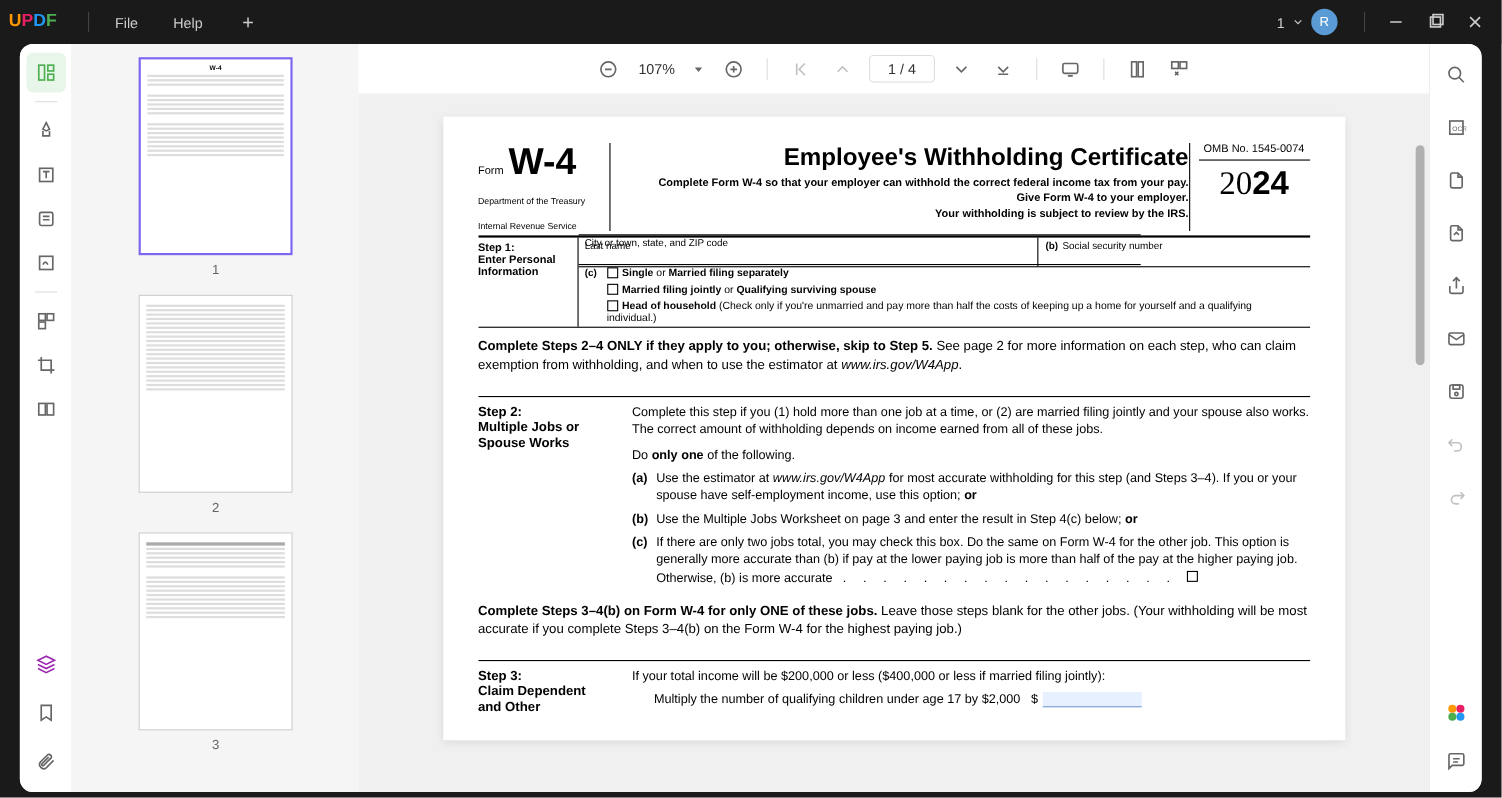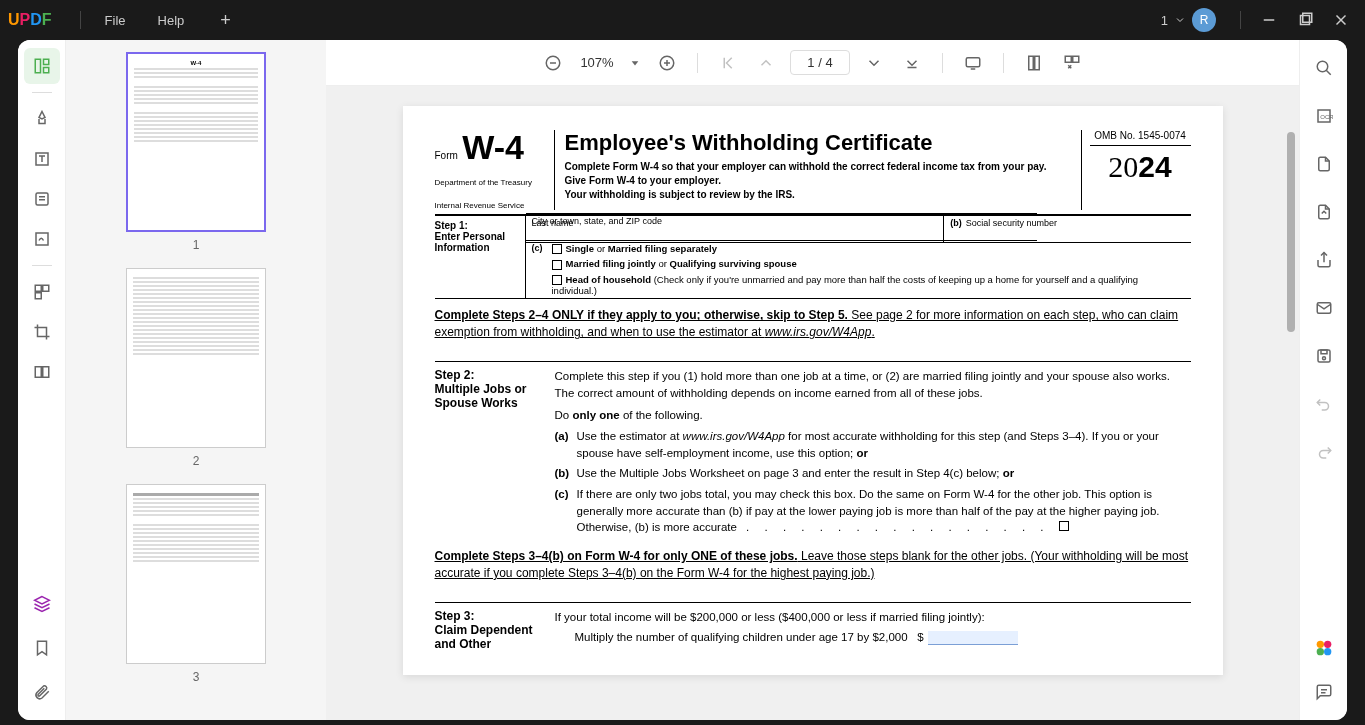--- a/index.html
+++ b/index.html
@@ -53,7 +53,7 @@
 .fh-form { font-size: 10px; }
 .fh-w4 { font-size: 34px; font-weight: bold; line-height: 1; }
 .fh-dept { font-size: 8px; margin-top: 14px; }
-.fh-center { flex: 1; text-align: left; padding: 0 10px; }
+.fh-center { flex: 1; text-align: right; padding: 0 0; }
 .fh-title { font-size: 22px; font-weight: bold; margin-bottom: 4px; }
 .fh-sub { font-size: 10px; font-weight: bold; line-height: 1.4; }
 .fh-right { width: 110px; border-left: 1px solid #000; padding-left: 8px; text-align: center; }

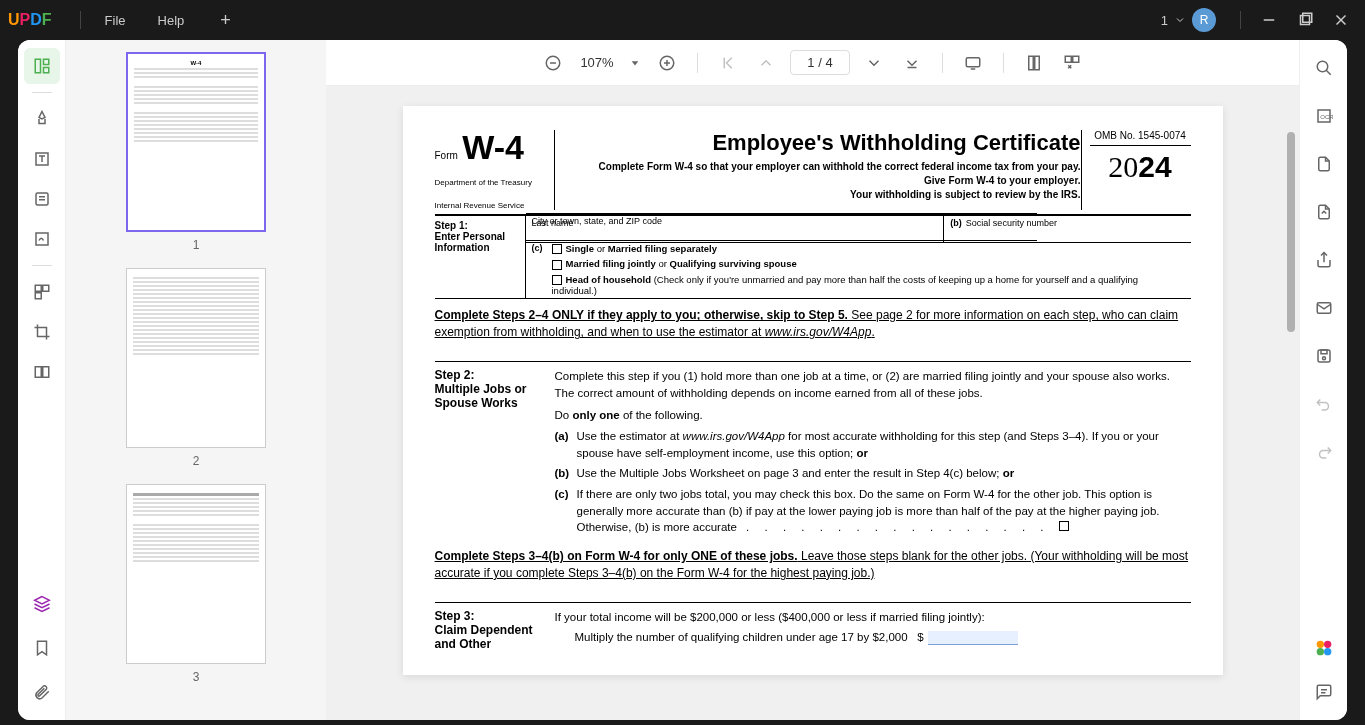--- a/index.html
+++ b/index.html
@@ -73,7 +73,7 @@
 .chk-line { font-size: 9.5px; padding: 2px 6px; }
 .chk-box { display: inline-block; width: 10px; height: 10px; border: 1px solid #000; margin-right: 4px; vertical-align: middle; }
 
-.para { font-size: 12px; margin: 8px 0; line-height: 1.4; text-decoration: underline; }
+.para { font-size: 12px; margin: 8px 0; line-height: 1.4; }
 .step-block { display: flex; margin-top: 20px; }
 .sb-left { width: 120px; font-size: 12px; }
 .sb-body { flex: 1; font-size: 11.5px; line-height: 1.45; }

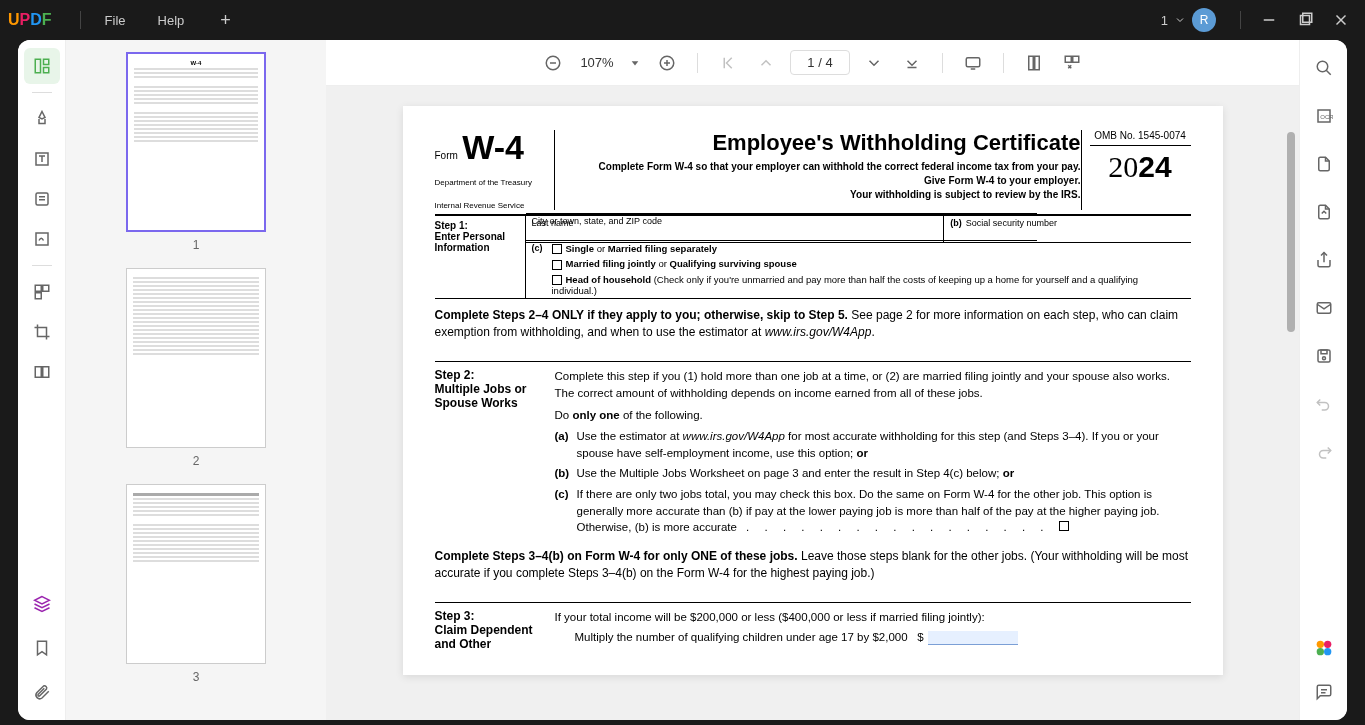--- a/index.html
+++ b/index.html
@@ -74,7 +74,7 @@
 .chk-box { display: inline-block; width: 10px; height: 10px; border: 1px solid #000; margin-right: 4px; vertical-align: middle; }
 
 .para { font-size: 12px; margin: 8px 0; line-height: 1.4; }
-.step-block { display: flex; margin-top: 20px; }
+.step-block { display: flex; margin-top: 20px; gap: 20px; }
 .sb-left { width: 120px; font-size: 12px; }
 .sb-body { flex: 1; font-size: 11.5px; line-height: 1.45; }
 .sb-item { display: flex; margin: 4px 0; }

